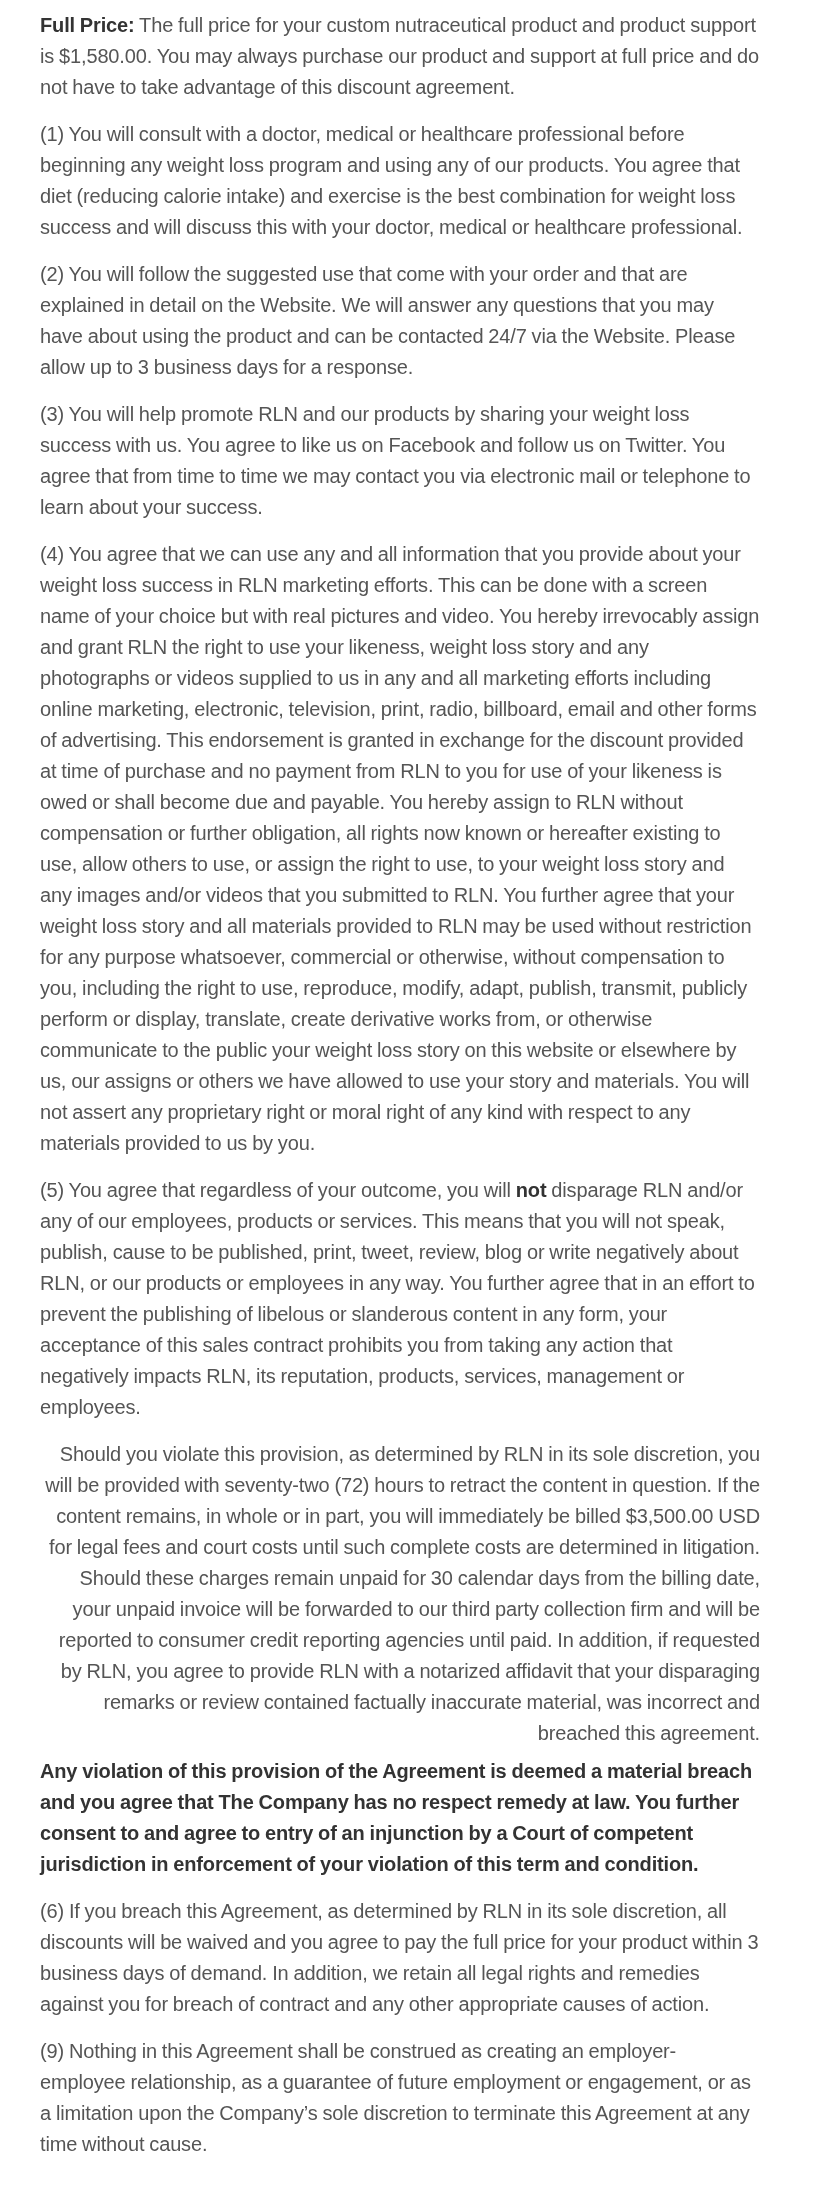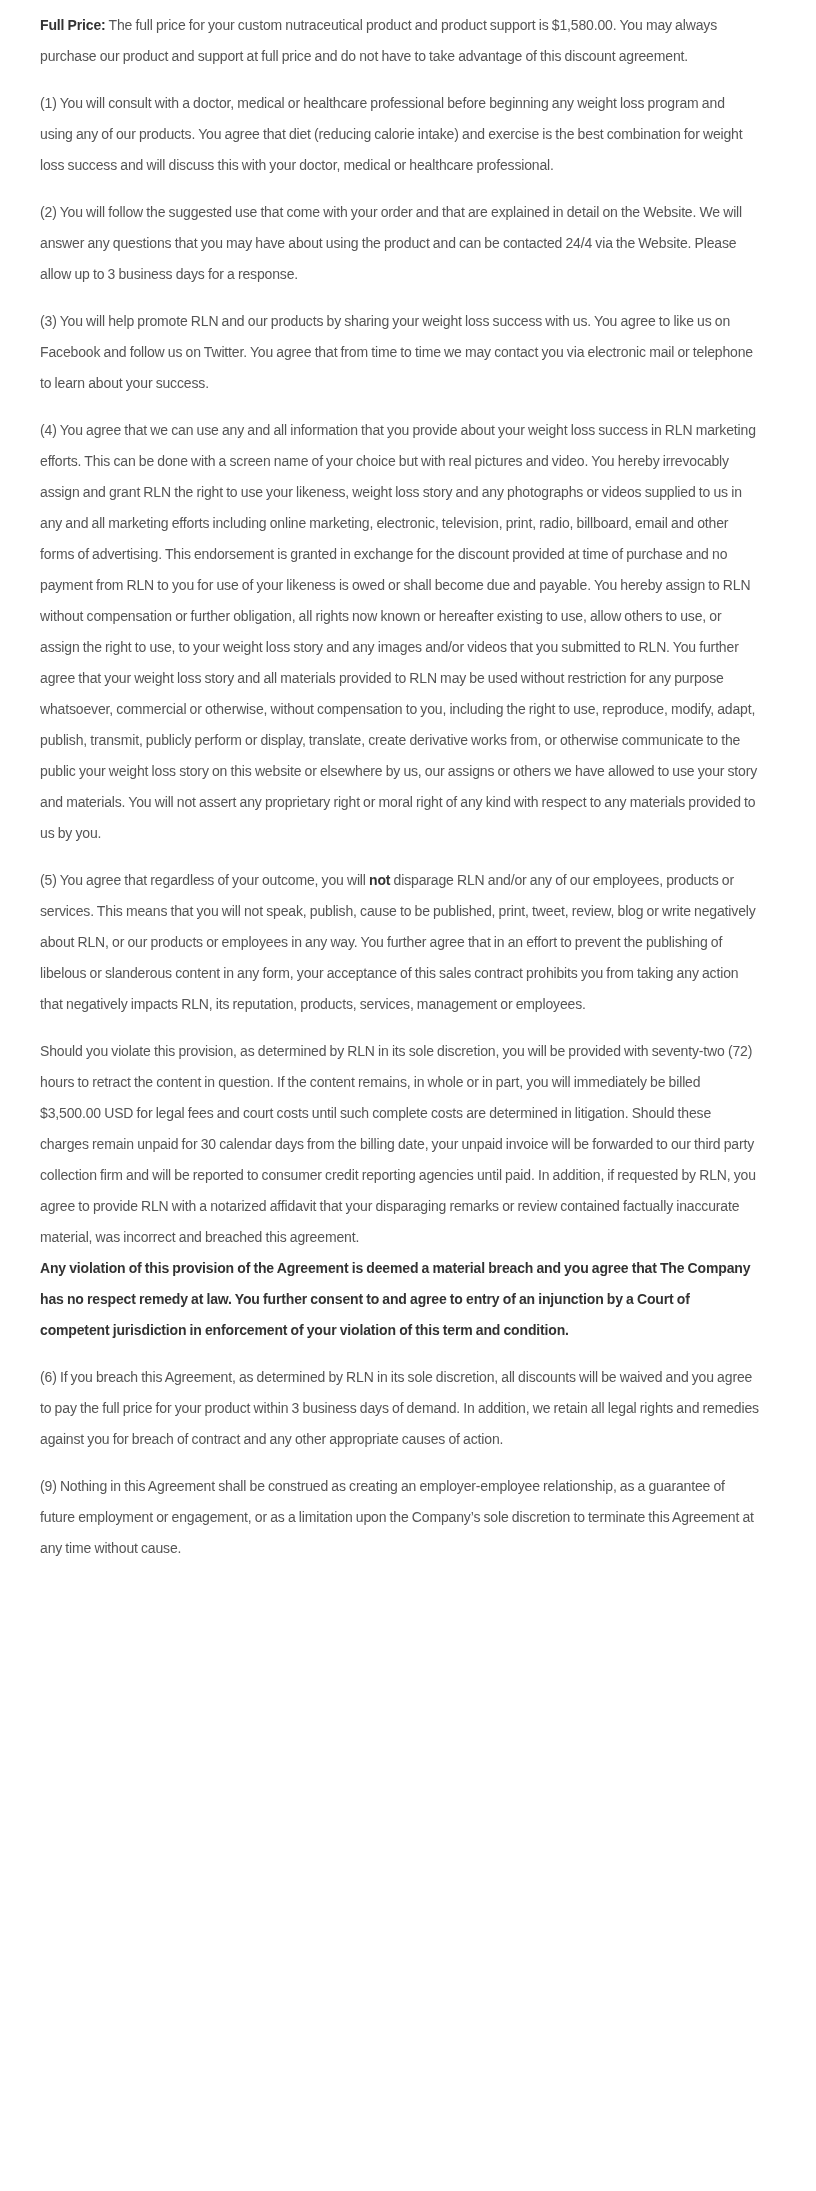--- a/index.html
+++ b/index.html
@@ -14,7 +14,7 @@
     .doc {
       padding: 10px 56px 0 40px;
       font-family: "Liberation Sans", sans-serif;
-      font-size: 14px;
+      font-size: 20px;
       line-height: 31px;
       color: #555555;
       letter-spacing: -0.15px;

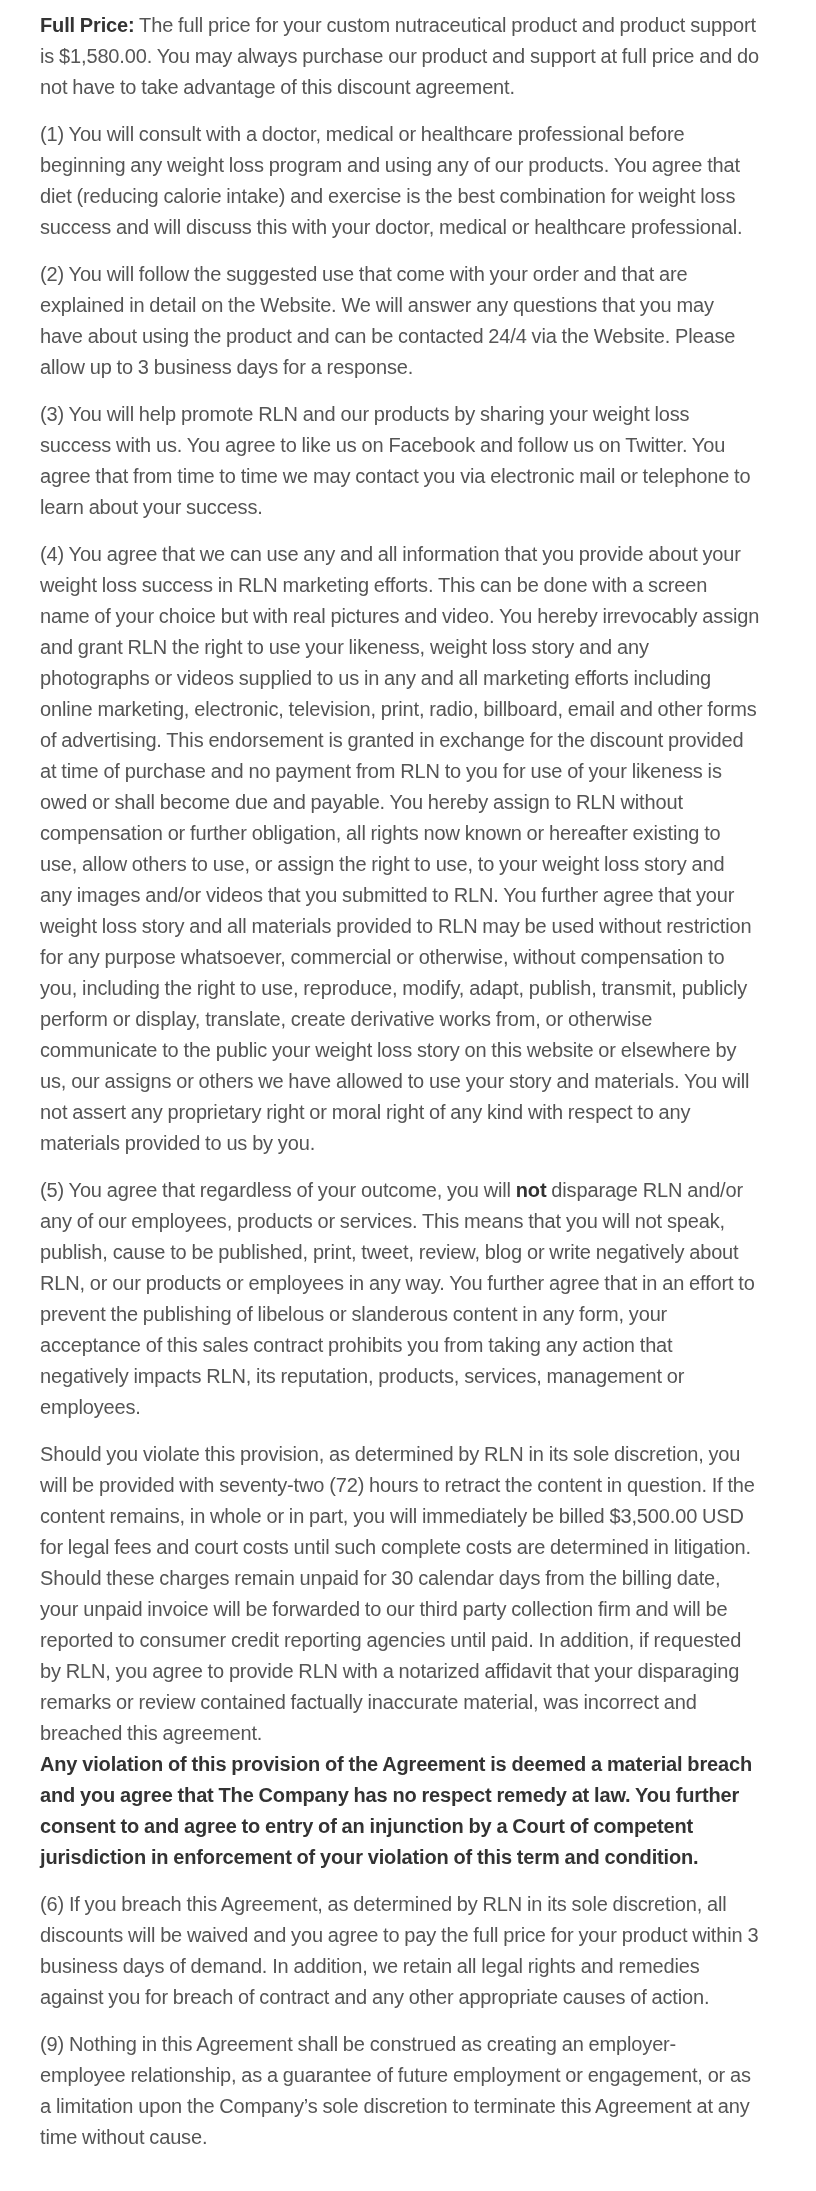--- a/index.html
+++ b/index.html
@@ -47,7 +47,7 @@
 
   <p>(1) You will consult with a doctor, medical or healthcare professional before beginning any weight loss program and using any of our products.  You agree that diet (reducing calorie intake) and exercise is the best combination for weight loss success and will discuss this with your doctor, medical or healthcare professional.</p>
 
-  <p>(2) You will follow the suggested use that come with your order and that are explained in detail on the Website. We will answer any questions that you may have about using the product and can be contacted 24/4 via the Website.  Please allow up to 3 business days for a response.</p>
+  <p>(2) You will follow the suggested use that come with your order and that are explained in detail on the Website. We will answer any questions that you may have about using the product and can be contacted 24/7 via the Website.  Please allow up to 3 business days for a response.</p>
 
   <p>(3)  You will help promote RLN and our products by sharing your weight loss success with us.  You agree to like us on Facebook and follow us on Twitter.  You agree that from time to time we may contact you via electronic mail or telephone to learn about your success.</p>
 

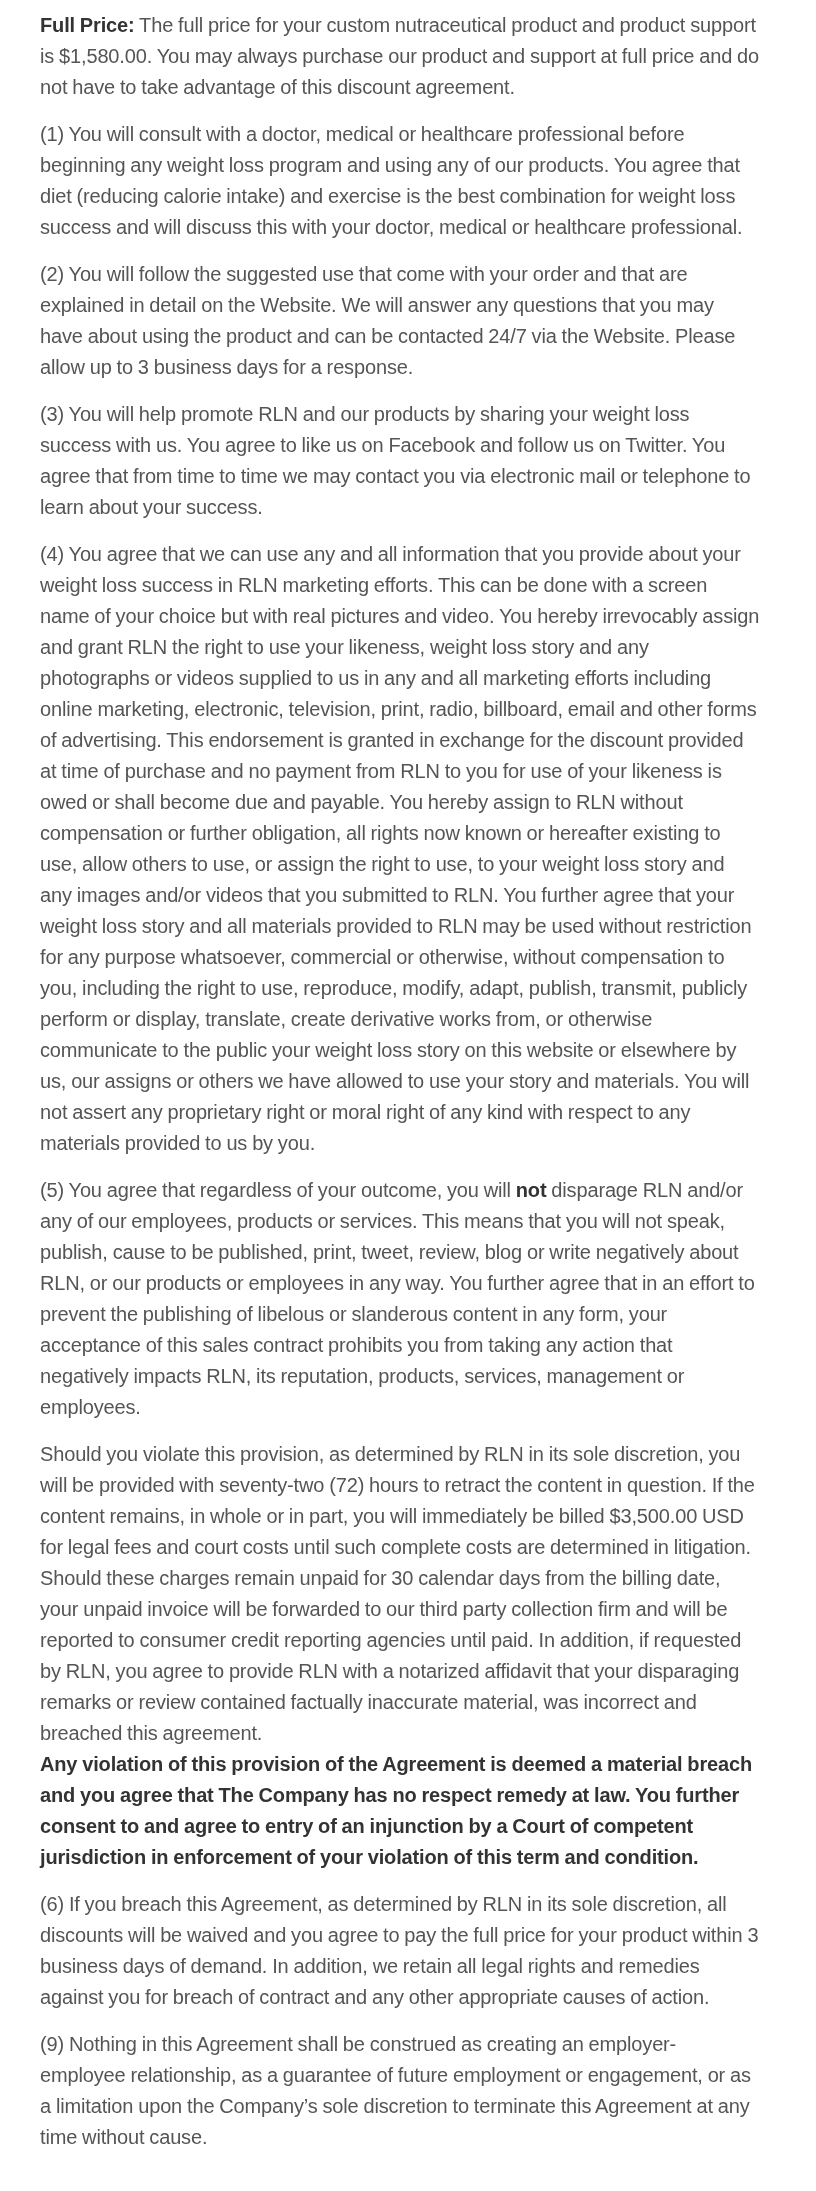--- a/index.html
+++ b/index.html
@@ -32,7 +32,8 @@
       font-weight: bold;
     }
     .doc .nomargin {
-      margin-bottom: 0;
+      margin-bottom: 7px;
+      text-align: right;
     }
   </style>
 </head>

